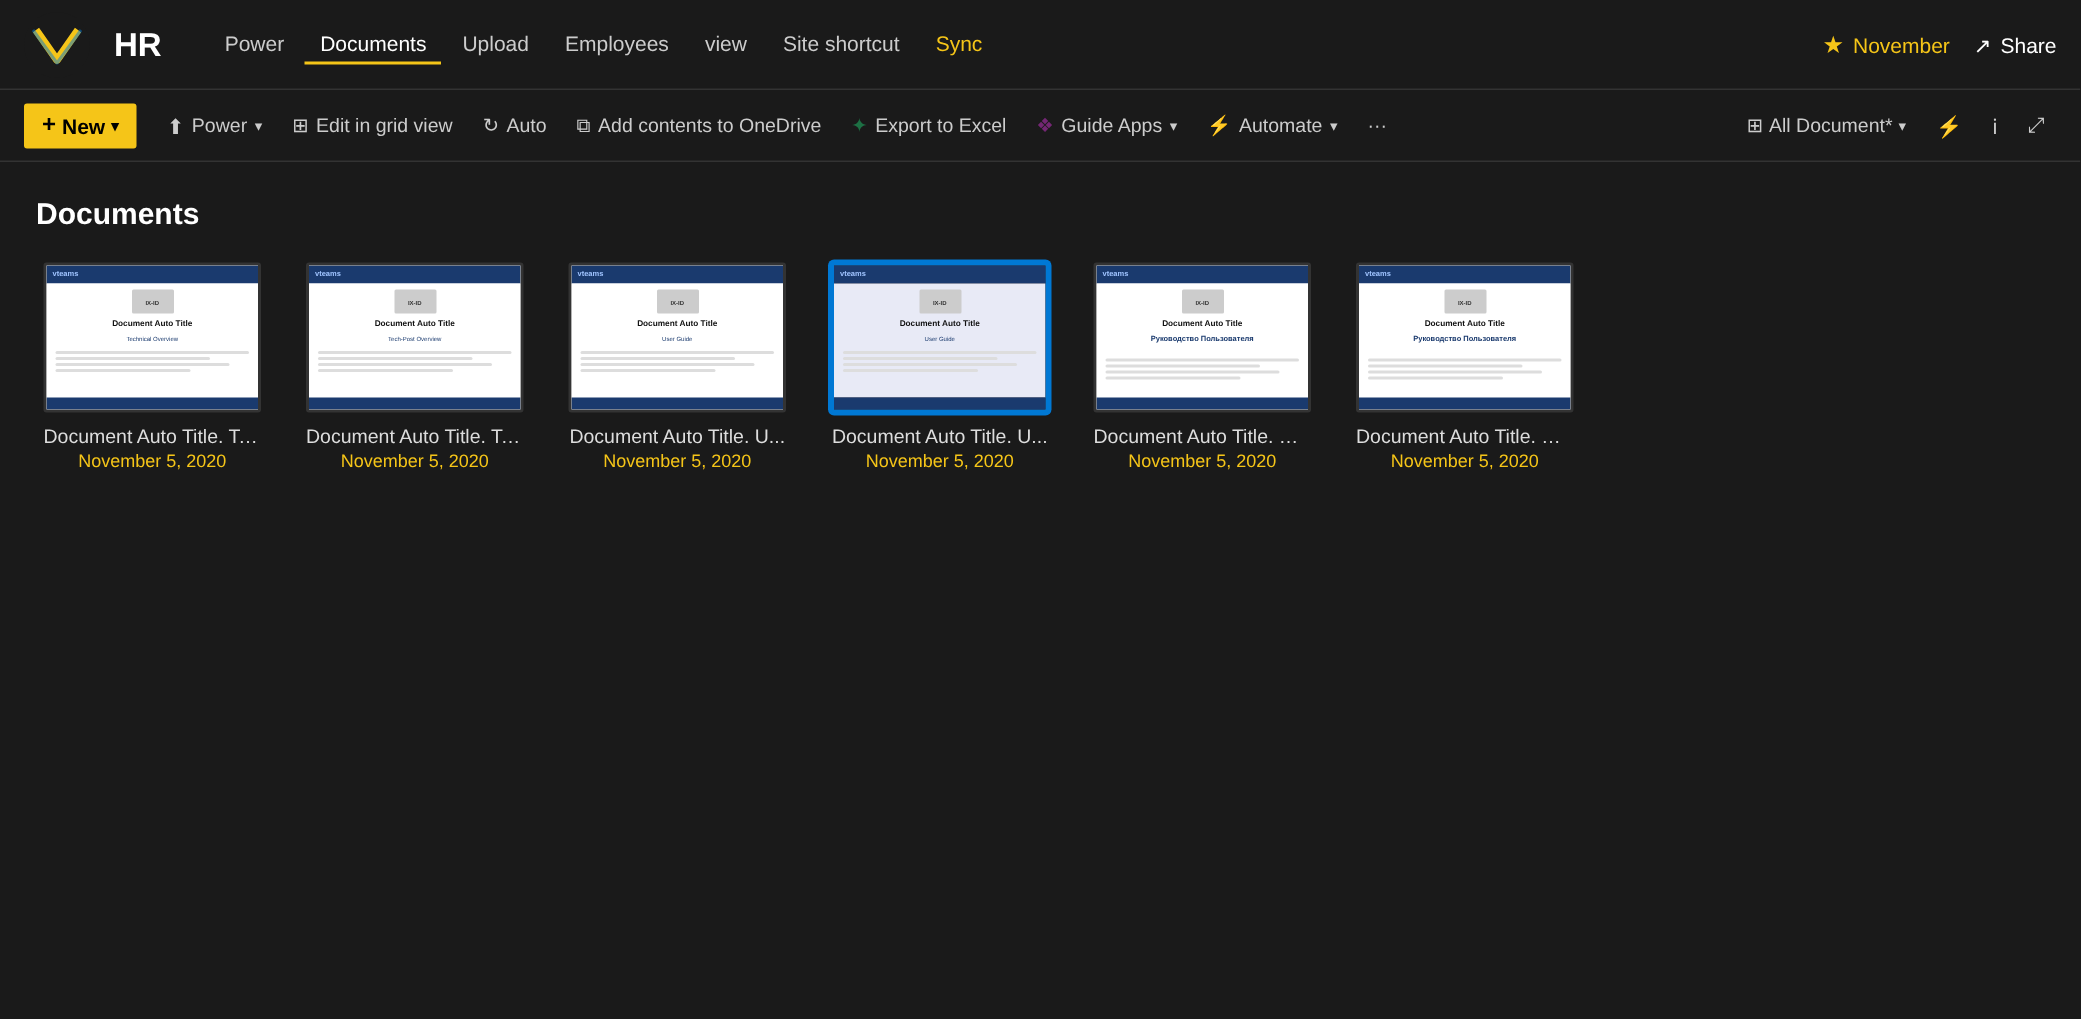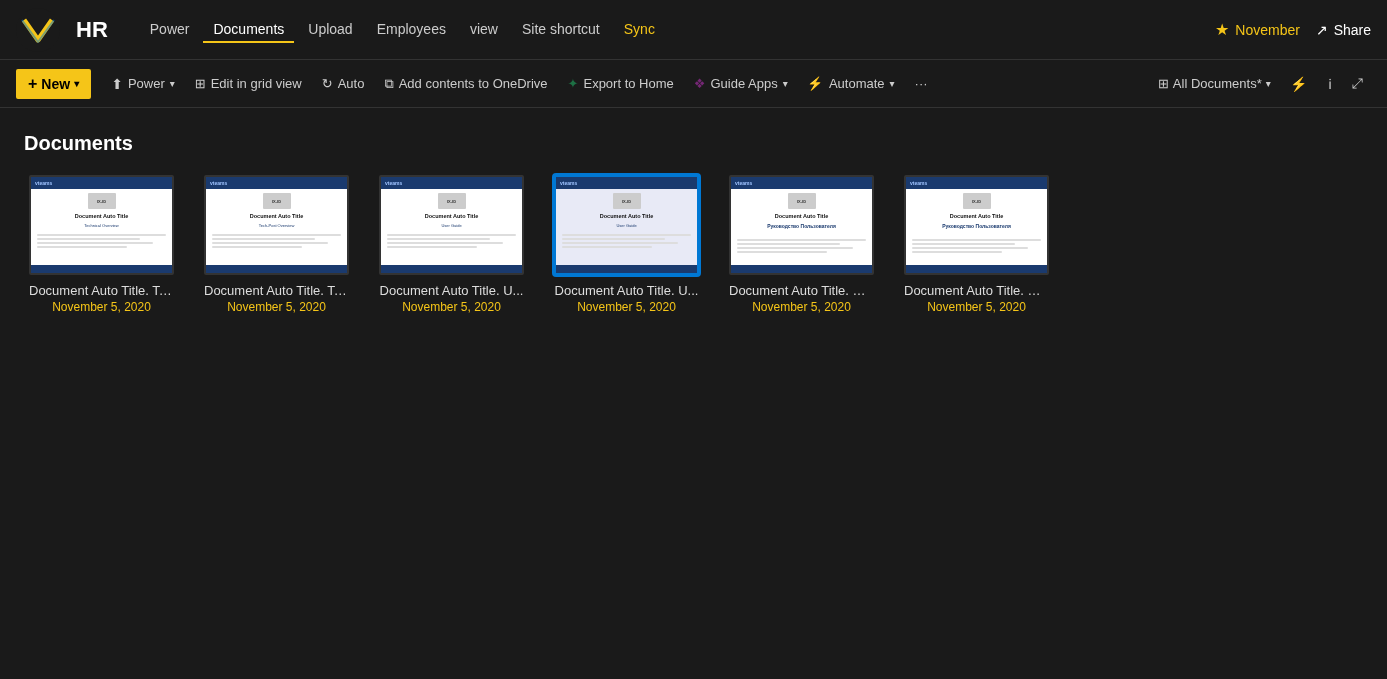--- a/index.html
+++ b/index.html
@@ -331,7 +331,7 @@
 
   <button class="toolbar-btn">
     <span style="font-size:13px; color:#1d7044;">✦</span>
-    <span>Export to Home</span>
+    <span>Export to Excel</span>
   </button>
 
   <button class="toolbar-btn">

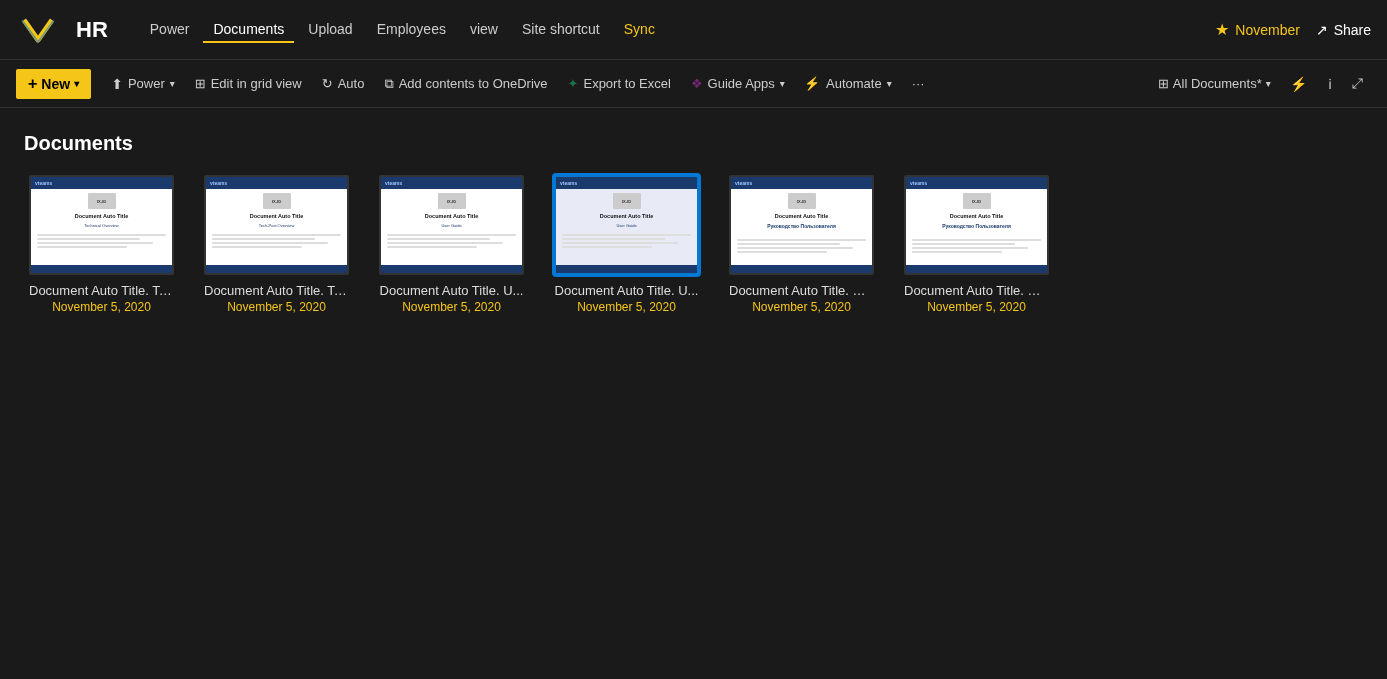--- a/index.html
+++ b/index.html
@@ -353,7 +353,7 @@
   <div class="toolbar-right">
     <button class="all-docs-btn">
       <span style="font-size:13px;">⊞</span>
-      <span>All Documents*</span>
+      <span>All Document*</span>
       <span style="font-size:10px;">▾</span>
     </button>
     <button class="toolbar-btn">

